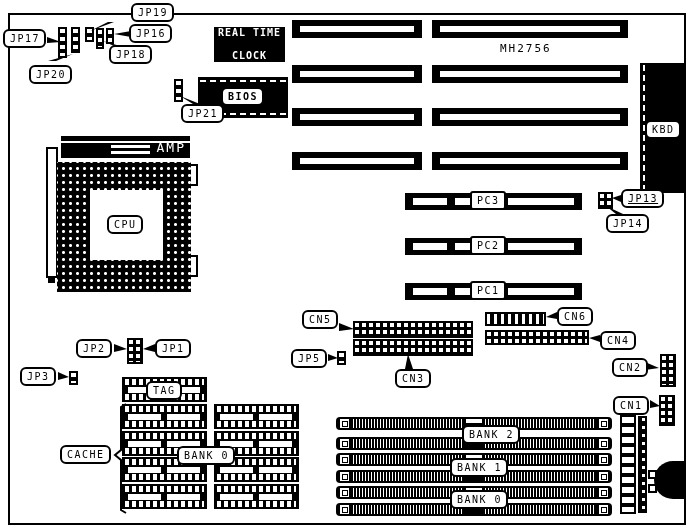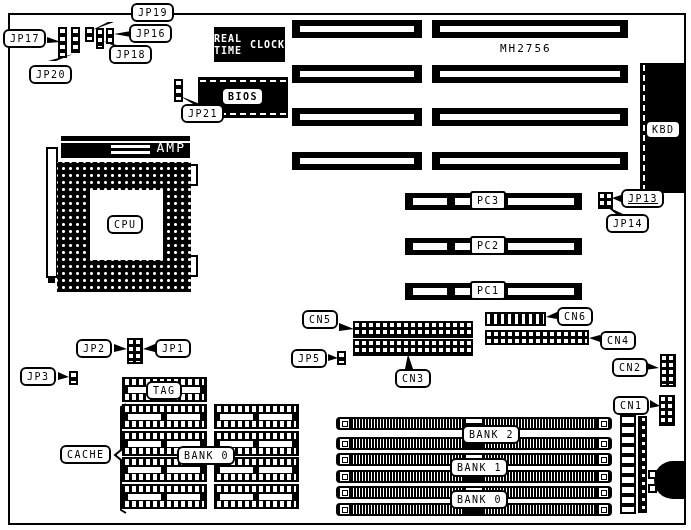--- a/index.html
+++ b/index.html
@@ -68,7 +68,7 @@
   .white-tab { position:absolute; background:#fff; border:2px solid #000; z-index:9; }
   .blackbox { position:absolute; background:#000; z-index:10; }
   .rtc-text {
-    position:absolute; inset:0; display:flex; flex-direction:row; align-items:center; justify-content:flex-end;
+    position:absolute; inset:0; display:flex; flex-direction:column; align-items:center; justify-content:space-between;
     color:#fff; font-weight:bold; font-size:10px; line-height:12px; letter-spacing:1px;
   }
   .bios-dash { position:absolute; left:2px; right:2px; top:3px; bottom:3px; border-top:2px dashed #fff; border-bottom:2px dashed #fff; }

